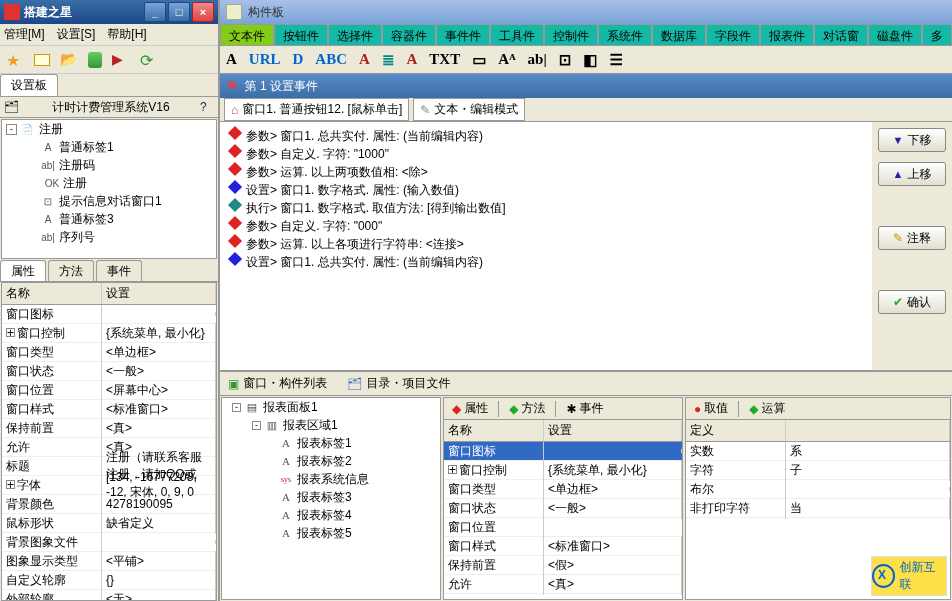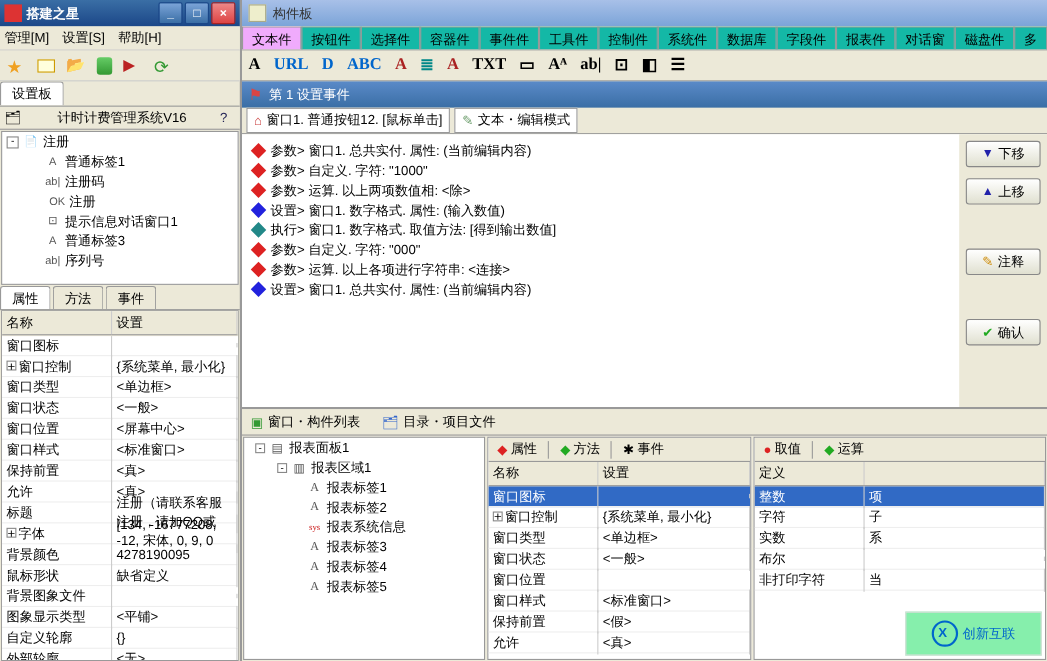--- a/index.html
+++ b/index.html
@@ -46,7 +46,7 @@
 .r-titlebar .ri { width: 16px; height: 16px; background: #eec; border: 1px solid #aa8; }
 .comp-tabs { height: 22px; background: #ece9d8; display: flex; border-bottom: 1px solid #999; overflow: hidden; }
 .comp-tabs .ct { padding: 3px 8px; border: 1px solid #999; border-bottom: none; background: #14b8a6; white-space: nowrap; }
-.comp-tabs .ct:first-child { background: #f0abfc; }
+.comp-tabs .ct:first-child { background: #84cc16; }
 .comp-toolbar { height: 28px; background: #ece9d8; display: flex; align-items: center; padding: 0 6px; gap: 12px; border-bottom: 1px solid #999; }
 .ctb { font-family: "Times New Roman", serif; font-size: 15px; font-weight: bold; }
 .event-header { height: 24px; background: linear-gradient(#5a8ac8,#3a6ea5); color: #fff; display: flex; align-items: center; padding: 0 6px; gap: 6px; }

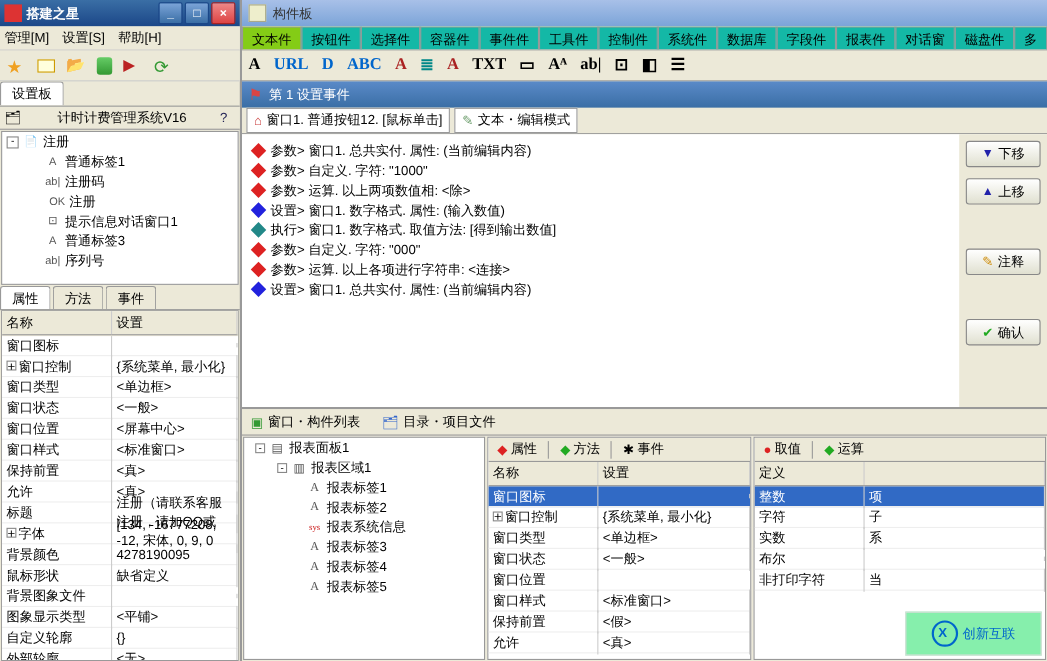--- a/index.html
+++ b/index.html
@@ -55,7 +55,7 @@
 .etab { padding: 2px 6px; border: 1px solid #999; background: #fff; display: flex; align-items: center; gap: 4px; }
 .event-body { flex: 0 0 250px; display: flex; background: #fff; border-bottom: 2px solid #999; }
 .event-list { flex: 1; padding: 6px 10px; overflow: auto; }
-.ev-row { display: flex; align-items: center; height: 18px; gap: 6px; }
+.ev-row { display: flex; align-items: flex-start; height: 18px; gap: 6px; }
 .ev-row .dia { width: 10px; height: 10px; transform: rotate(45deg); }
 .dia.red { background: #d22; }
 .dia.blue { background: #22d; }

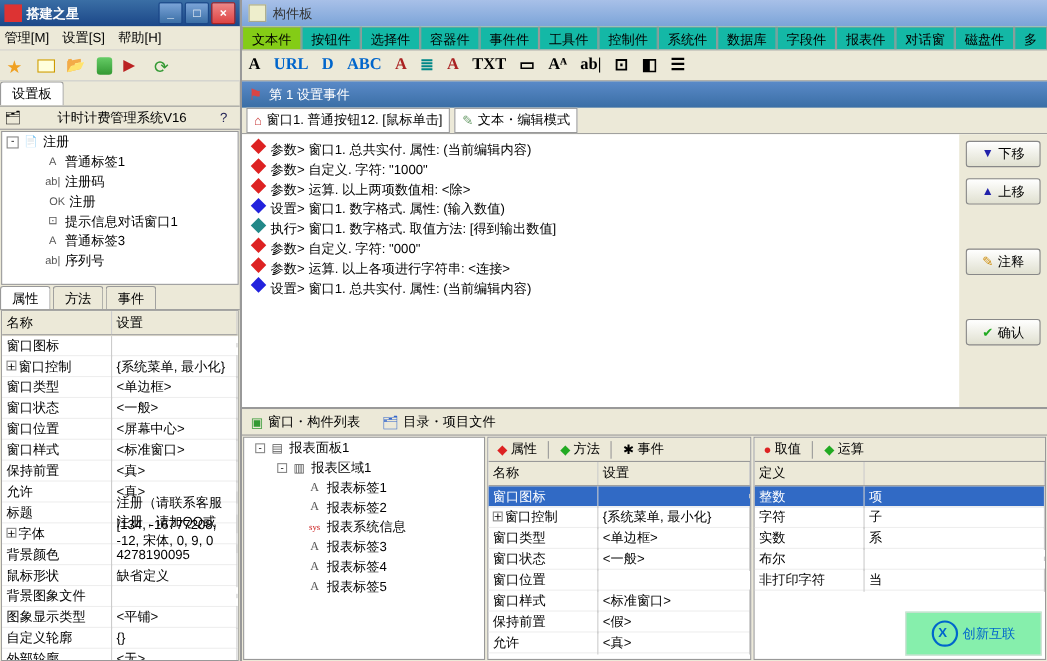--- a/index.html
+++ b/index.html
@@ -459,10 +459,6 @@
           <div class="col2"></div>
         </div>
         <div id="grid3">
-            <div class="grid-row sel">
-              <div class="col1">整数</div>
-              <div class="col2">项</div>
-            </div>
             <div class="grid-row">
               <div class="col1">字符</div>
               <div class="col2">子</div>

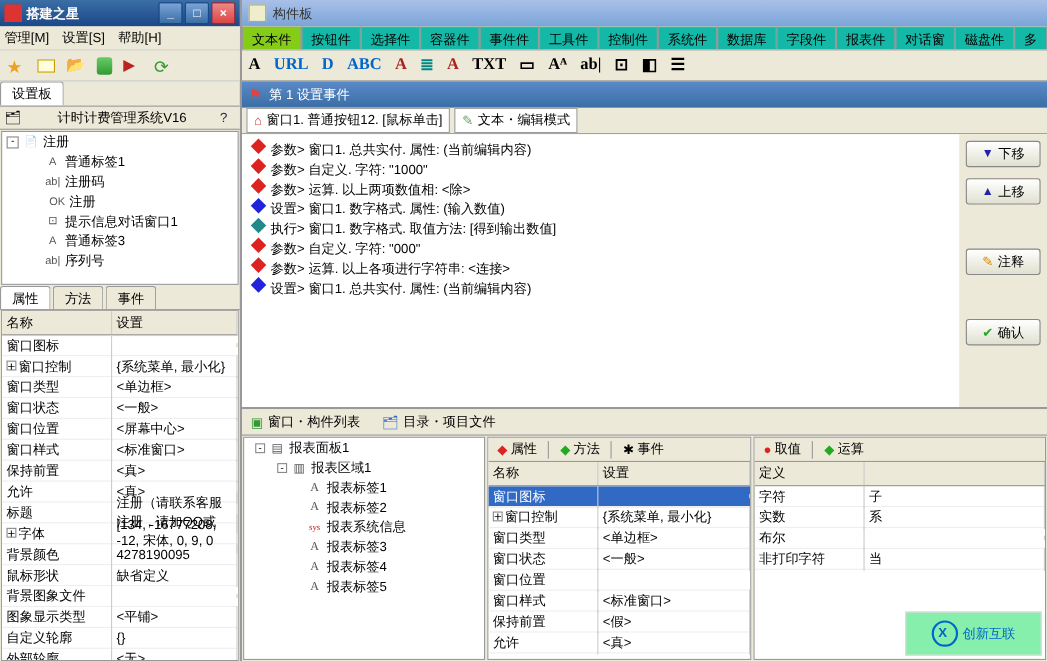--- a/index.html
+++ b/index.html
@@ -460,12 +460,12 @@
         </div>
         <div id="grid3">
             <div class="grid-row">
+              <div class="col1">实数</div>
+              <div class="col2">系</div>
+            </div>
+            <div class="grid-row">
               <div class="col1">字符</div>
               <div class="col2">子</div>
-            </div>
-            <div class="grid-row">
-              <div class="col1">实数</div>
-              <div class="col2">系</div>
             </div>
             <div class="grid-row">
               <div class="col1">布尔</div>

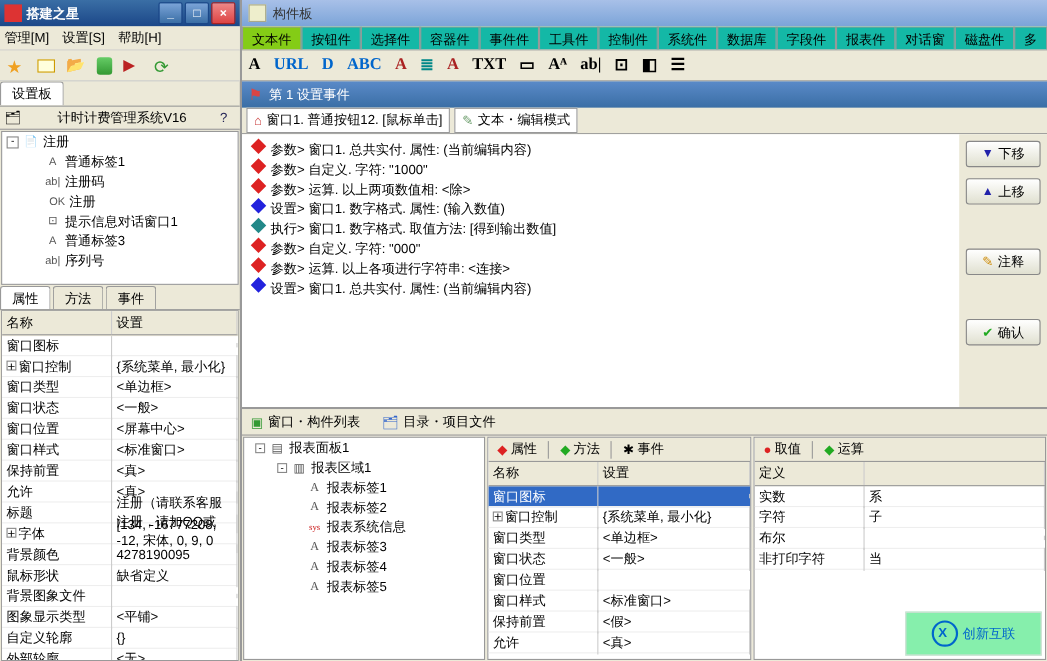--- a/index.html
+++ b/index.html
@@ -78,7 +78,7 @@
 .pad1 { padding-left: 10px; }
 .pad2 { padding-left: 30px; }
 .pad3 { padding-left: 56px; }
-.logo { position: absolute; right: 5px; bottom: 5px; width: 124px; height: 40px; background: #86efac; display: flex; align-items: center; justify-content: center; font-size: 11px; color: #06c; border: 1px solid #ddd; }
+.logo { position: absolute; right: 5px; bottom: 5px; width: 76px; height: 40px; background: #fde047; display: flex; align-items: center; justify-content: center; font-size: 11px; color: #06c; border: 1px solid #ddd; }
 .logo .lg { width: 24px; height: 24px; border: 2px solid #06c; border-radius: 50%; margin-right: 4px; position: relative; }
 .logo .lg::before { content: "X"; position: absolute; left: 4px; top: 2px; color: #06c; font-weight: bold; }
 </style>

